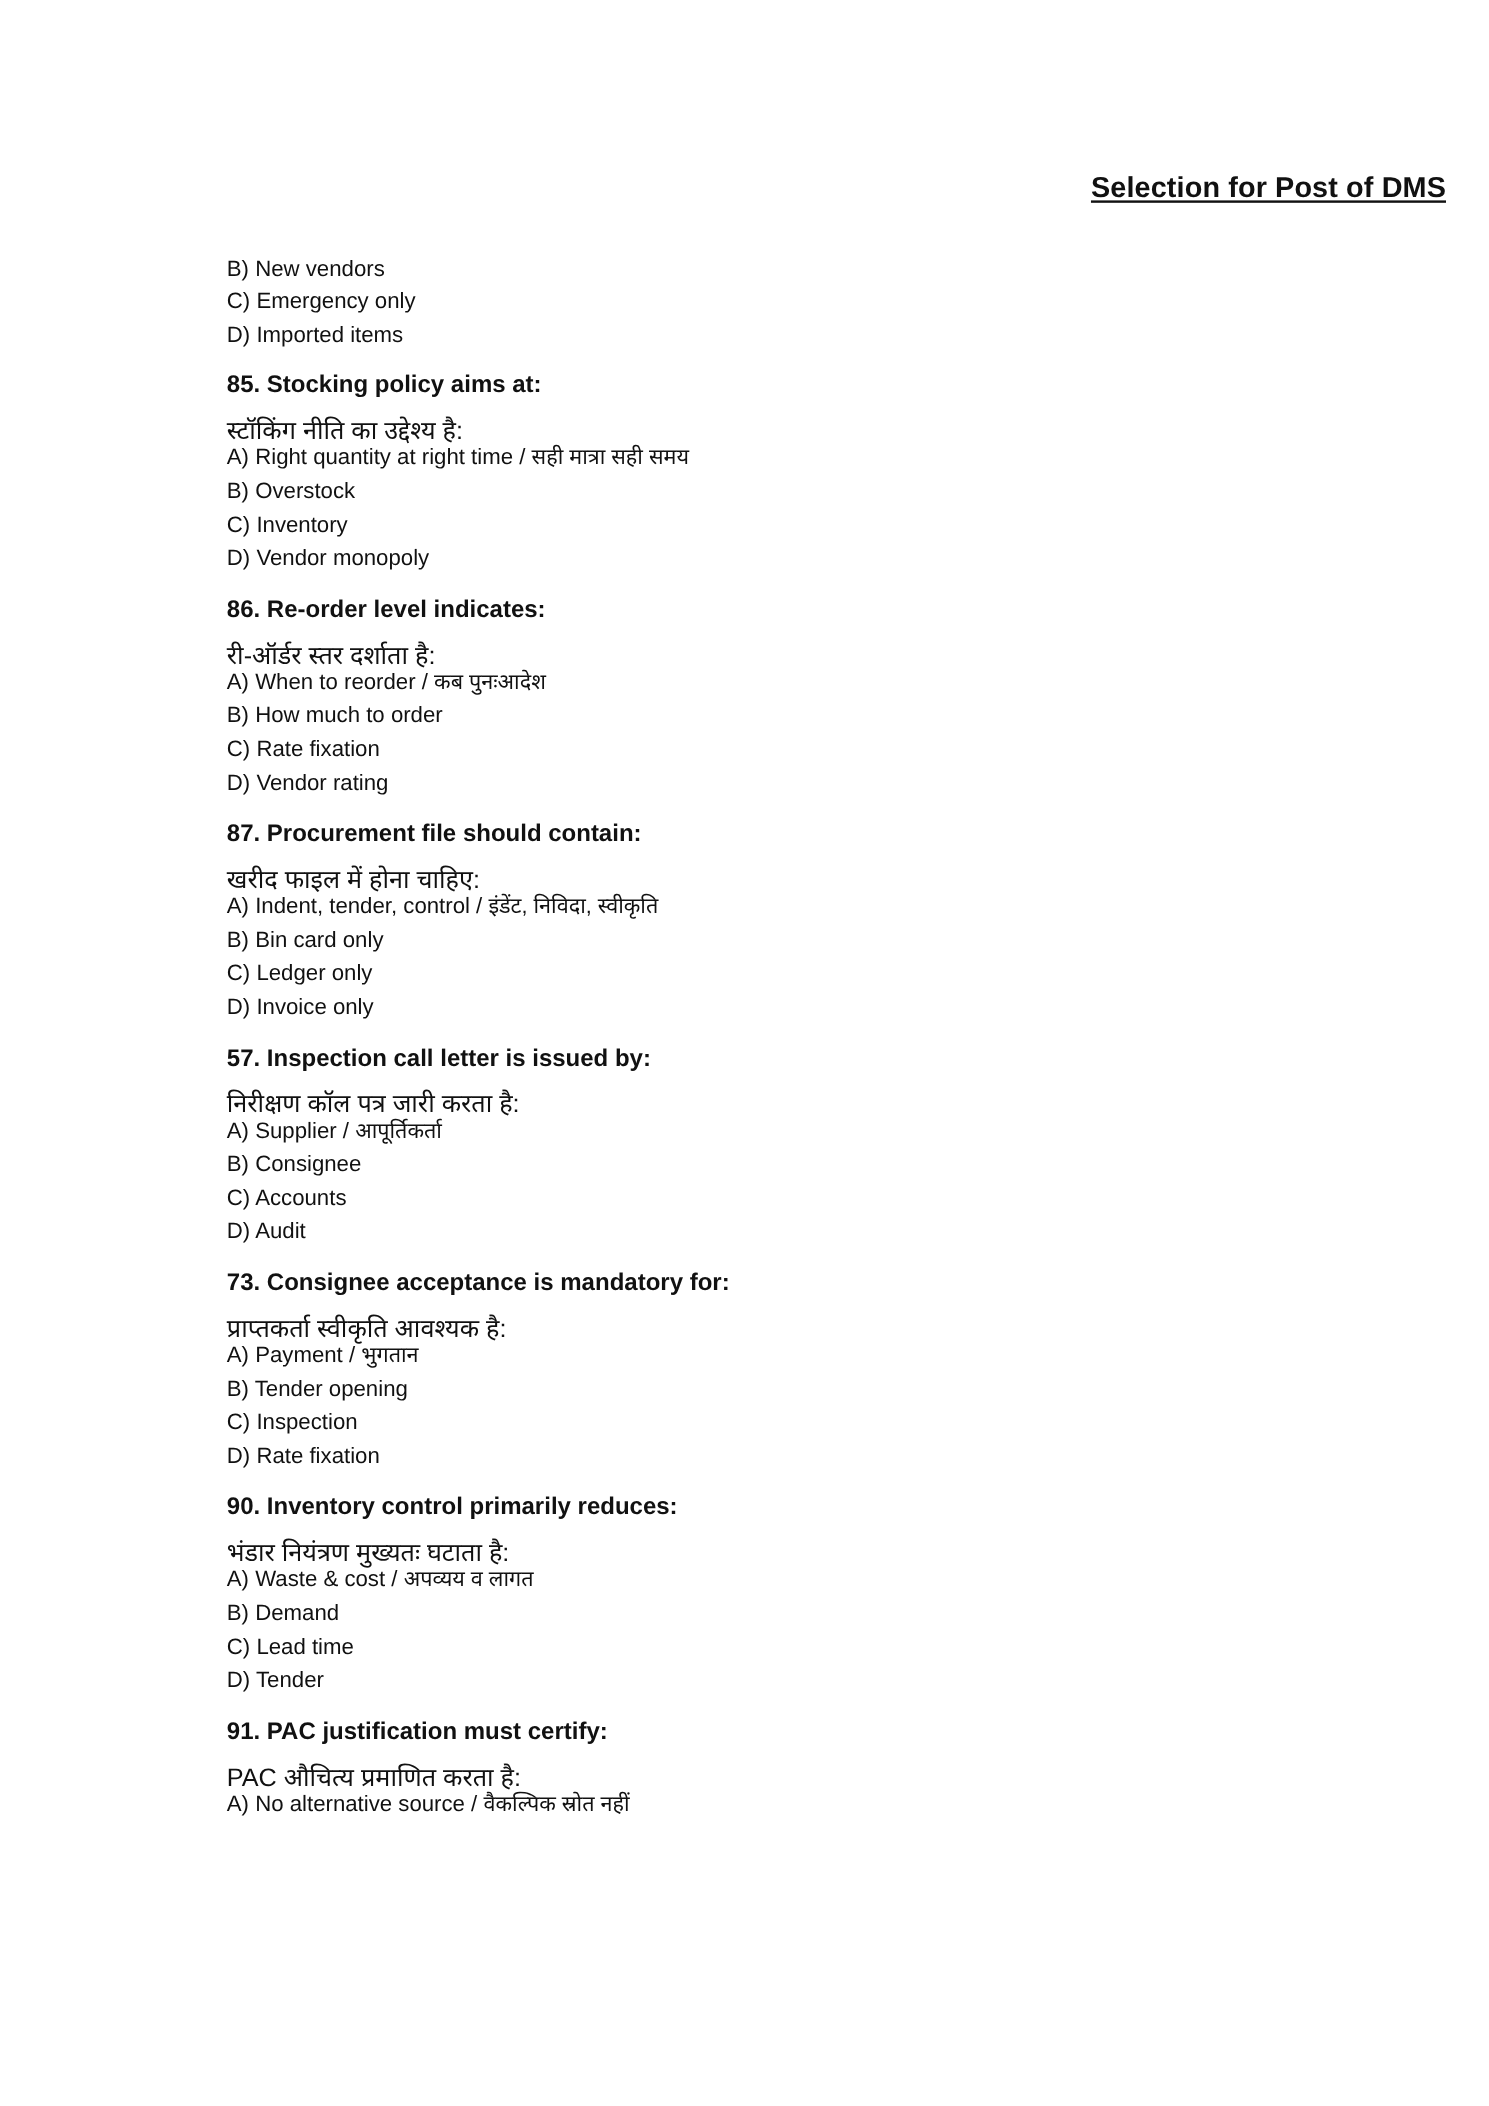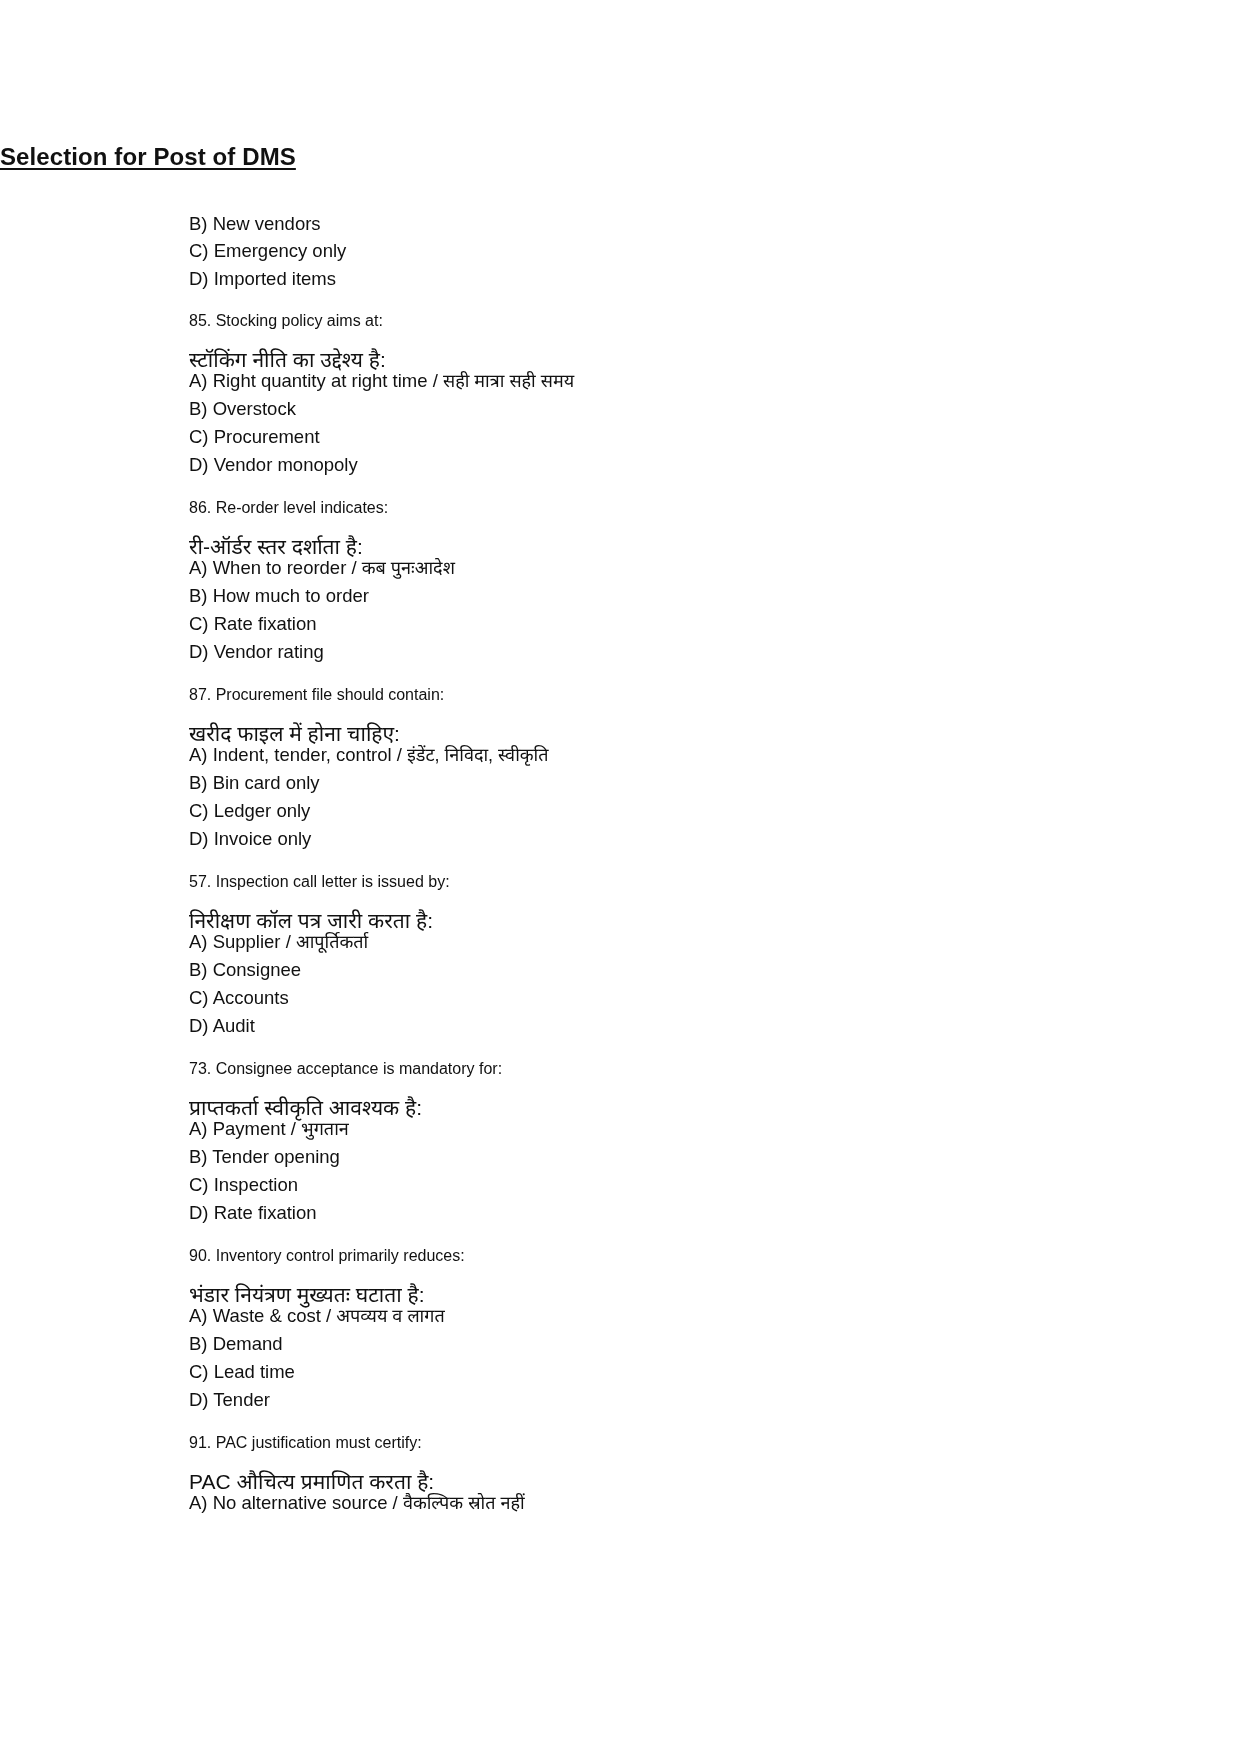--- a/index.html
+++ b/index.html
@@ -8,7 +8,7 @@
     font-family: "Liberation Sans", "DejaVu Sans", sans-serif; color: #111111;
   }
   .page-title {
-    position: absolute; top: 143px; left: 0; width: 1189px; text-align: left;
+    position: absolute; top: 143px; left: 16px; width: 1189px; text-align: right;
     font-size: 24px; font-weight: bold; text-decoration: underline;
     text-underline-offset: 3px; margin: 0; letter-spacing: 0.1px;
   }

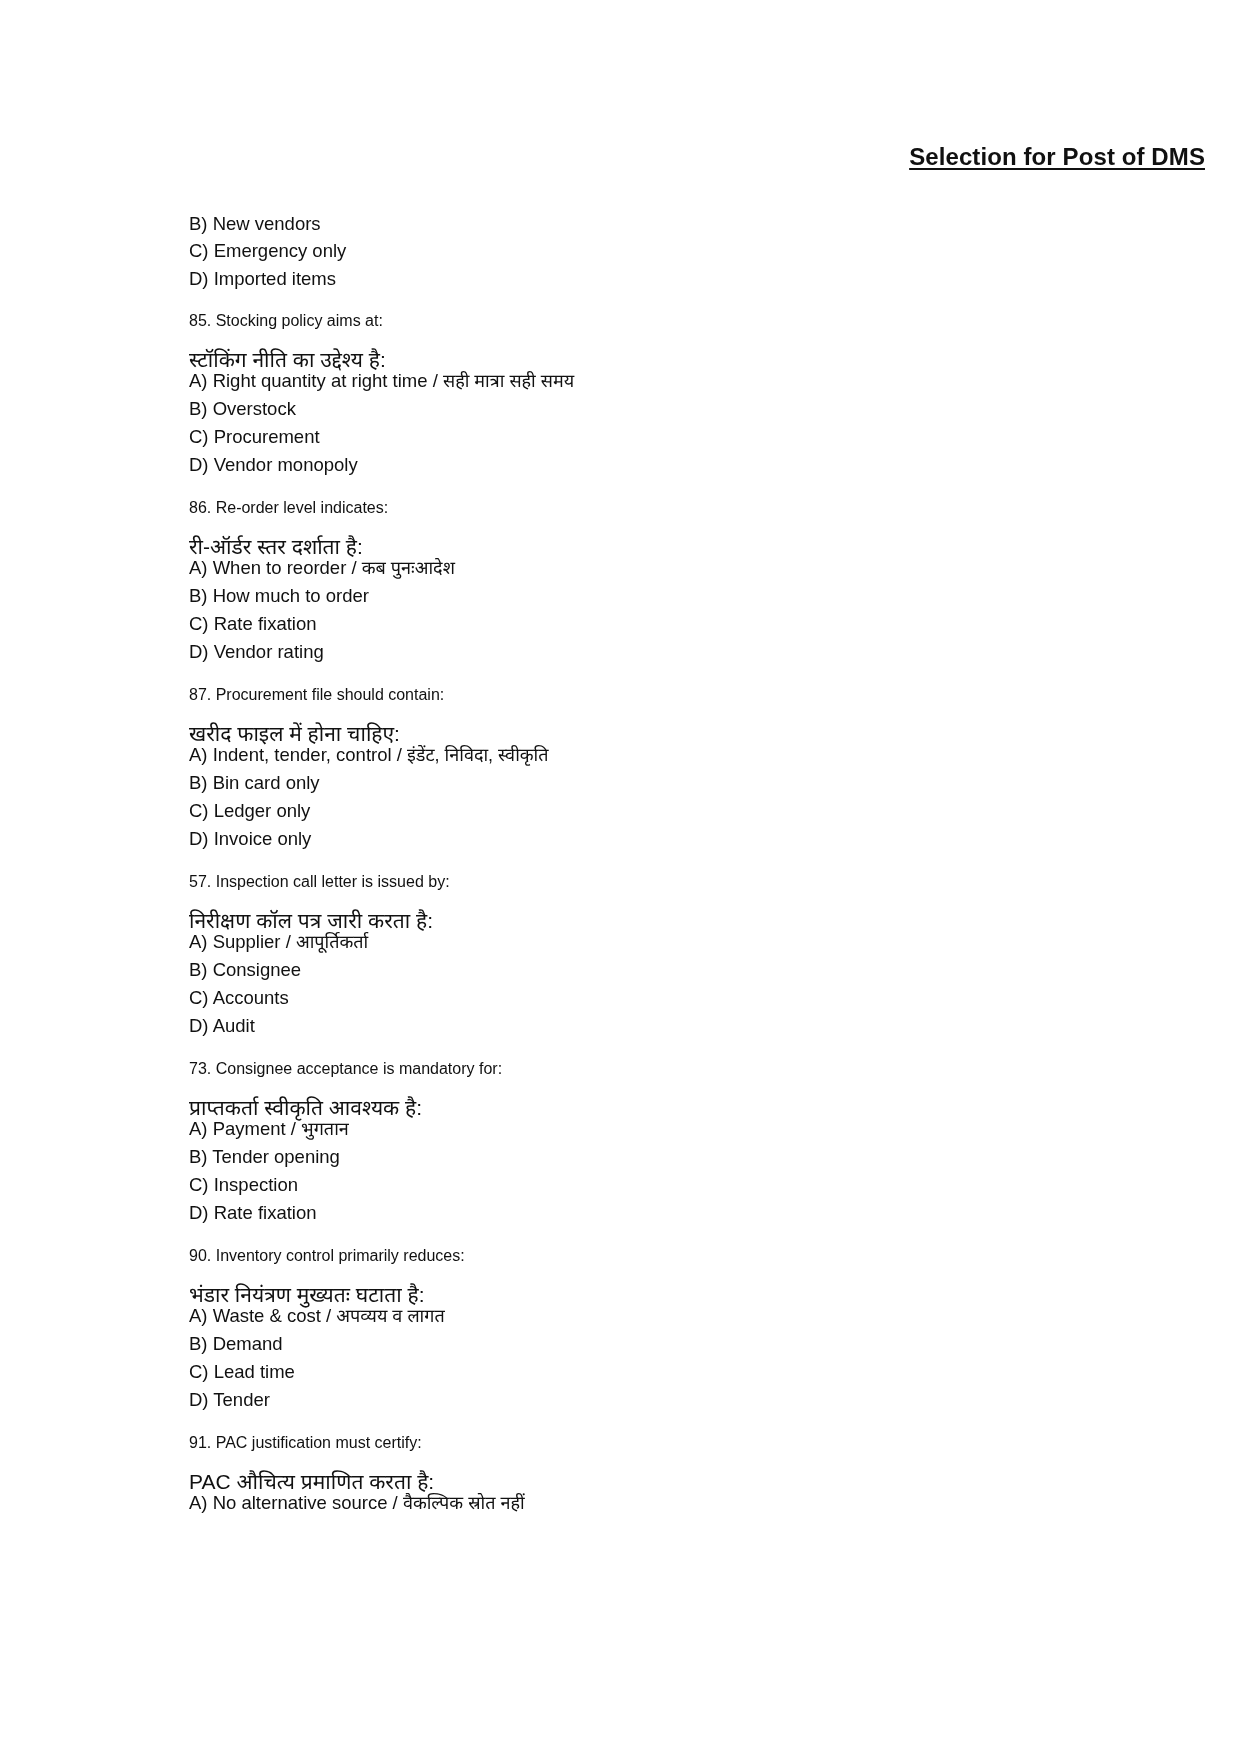--- a/index.html
+++ b/index.html
@@ -14,7 +14,7 @@
   }
   .content { position: absolute; left: 189px; top: 0; width: 900px; }
   .line { position: absolute; left: 0; white-space: nowrap; font-size: 18.5px; line-height: 22px; }
-  .q-title { font-weight: normal; font-size: 16px; }
+  .q-title { font-weight: bold; font-size: 20px; }
   .hindi { font-size: 21px; margin-top: 11px; }
   .opt .hi { font-size: 18px; }
 </style>

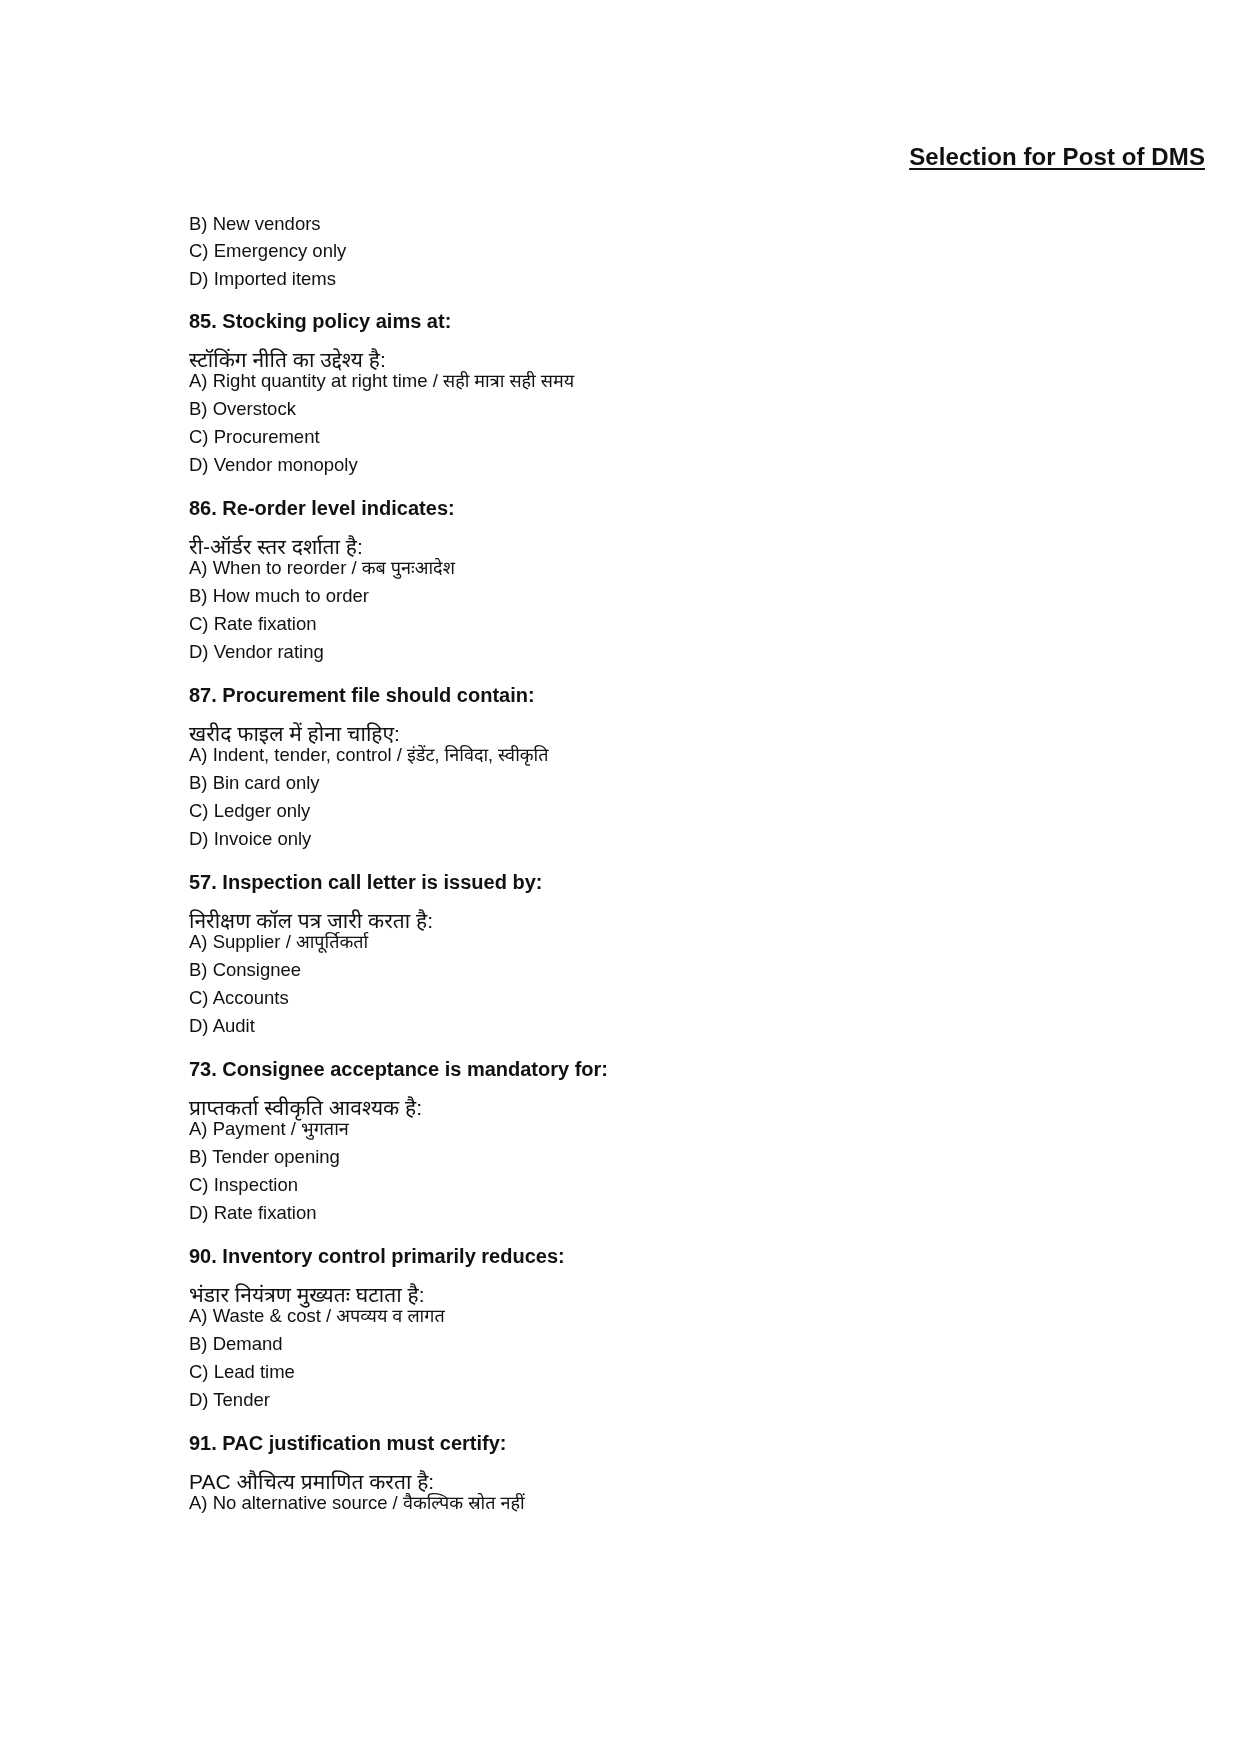--- a/index.html
+++ b/index.html
@@ -34,7 +34,7 @@
     <div class="line hindi" style="top:338px">स्टॉकिंग नीति का उद्देश्य है:</div>
     <div class="line opt" style="top:370px"><span>A) Right quantity at right time / </span><span class="hi">सही मात्रा सही समय</span></div>
     <div class="line" style="top:398px">B) Overstock</div>
-    <div class="line" style="top:426px">C) Procurement</div>
+    <div class="line" style="top:426px">C) Inventory</div>
     <div class="line" style="top:454px">D) Vendor monopoly</div>
   </div>
 

